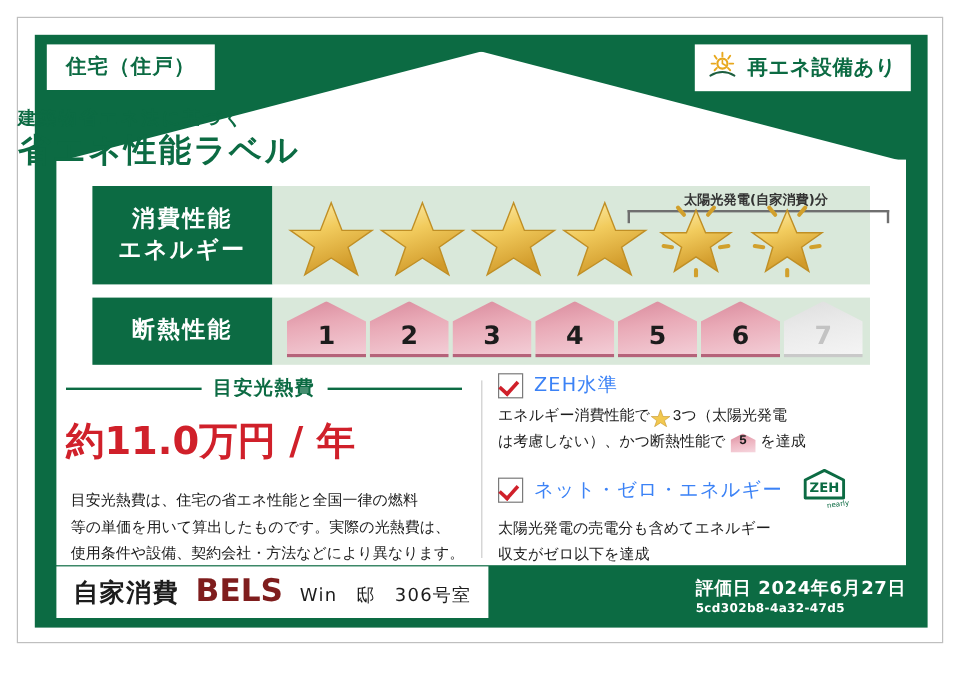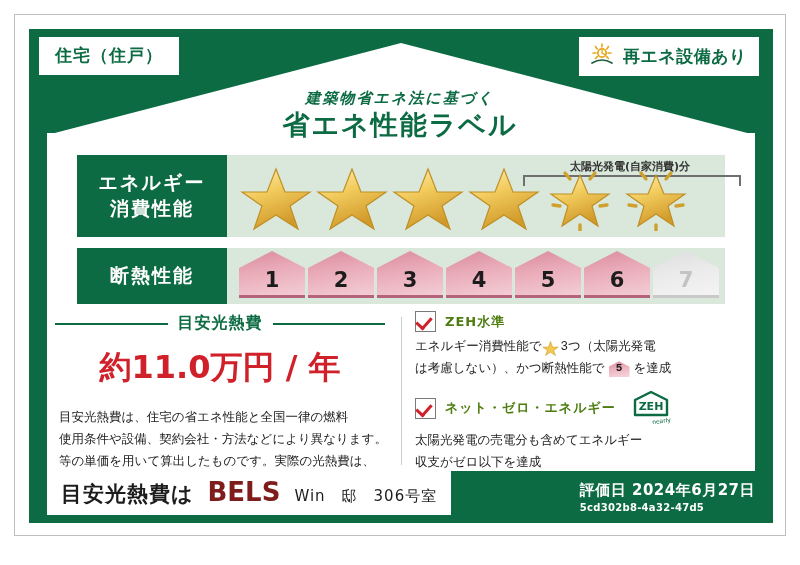--- a/index.html
+++ b/index.html
@@ -49,10 +49,9 @@
   .renew-label{color:#0c6b43;font-weight:bold;font-size:17px;letter-spacing:.5px;}
   
   .title-small{
-    position:absolute;left:0;right:0;top:74px;text-align:center;
+    position:absolute;left:0;right:0;top:74px;text-align:left;
     color:#0c6b43;font-weight:bold;font-size:15px;letter-spacing:2px;
     z-index:5;
-    font-style:italic;
   }
   .title-big{
     position:absolute;left:0;right:0;top:92px;text-align:center;

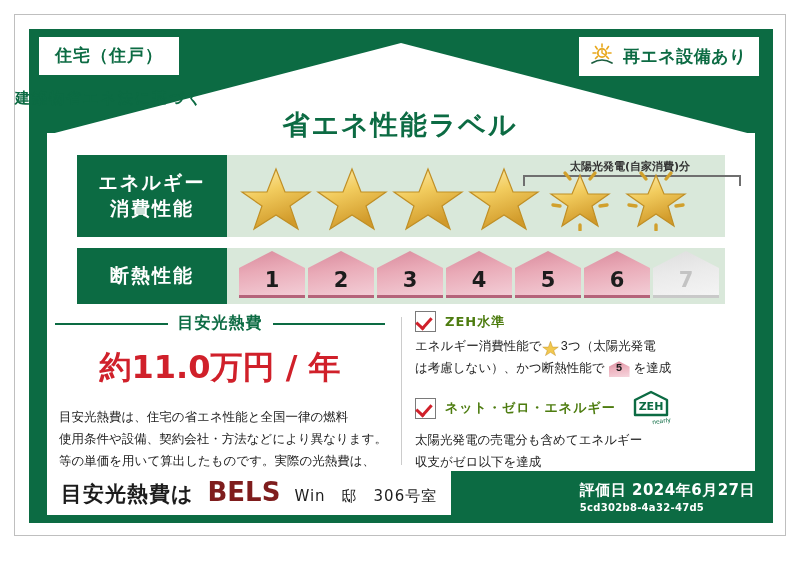--- a/index.html
+++ b/index.html
@@ -54,7 +54,7 @@
     z-index:5;
   }
   .title-big{
-    position:absolute;left:0;right:0;top:92px;text-align:center;
+    position:absolute;left:0;right:0;top:92px;
     color:#0c6b43;font-weight:bold;font-size:27px;letter-spacing:2px;
     z-index:5;
   }

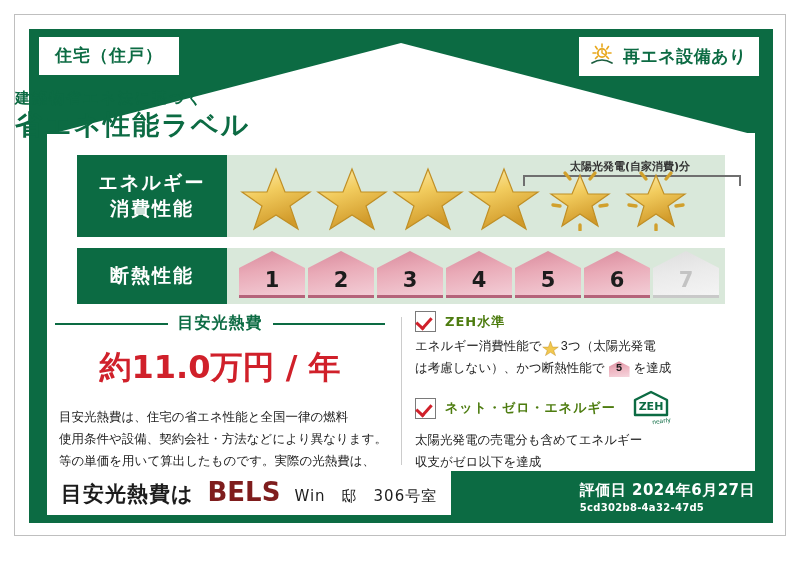--- a/index.html
+++ b/index.html
@@ -222,8 +222,8 @@
 
   <div class="perf-row energy">
     <div class="perf-key">
+      <span>消費性能</span>
       <span>エネルギー</span>
-      <span>消費性能</span>
     </div>
     <div class="perf-val">
       <div class="solar-note">太陽光発電(自家消費)分</div>

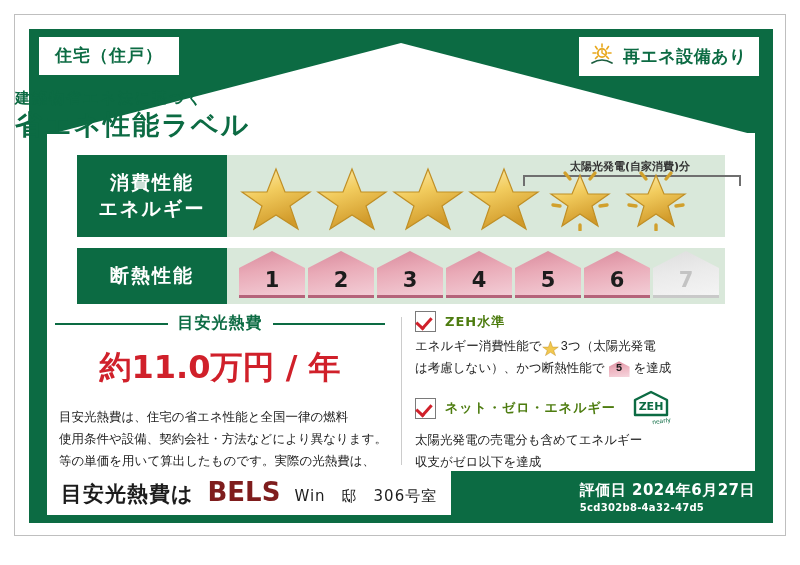--- a/index.html
+++ b/index.html
@@ -146,7 +146,7 @@
     content:"";position:absolute;left:3px;top:2px;width:7px;height:12px;
     border:solid #d0202a;border-width:0 3px 3px 0;transform:rotate(42deg);
   }
-  .check-title{color:#4d7c0f;font-weight:bold;font-size:13px;letter-spacing:1px;}
+  .check-title{color:#3b82f6;font-weight:normal;font-size:16px;letter-spacing:1px;}
   .check-body{
     margin-top:5px;font-size:12.5px;line-height:1.72;color:#1c1c1c;
   }

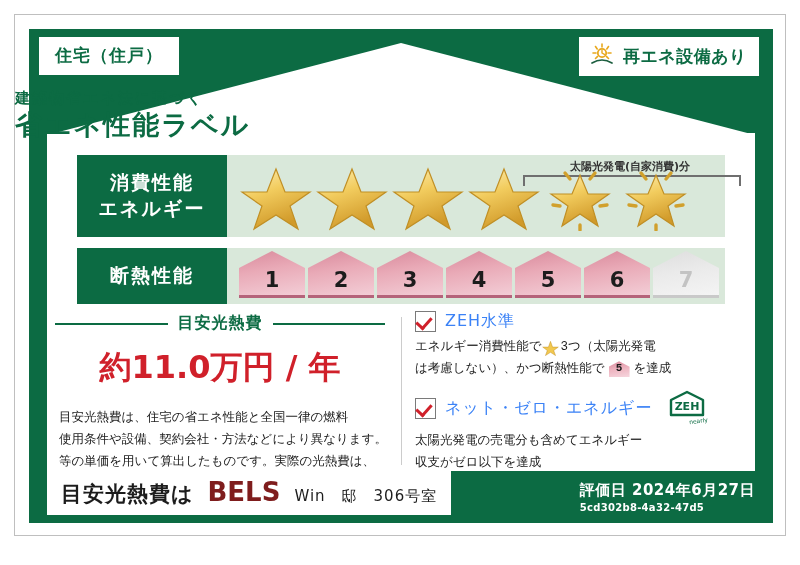--- a/index.html
+++ b/index.html
@@ -127,7 +127,7 @@
   }
   .cost-head .rule{flex:1;height:2px;background:#0c6b43;}
   .cost-value{
-    text-align:center;color:#d0202a;font-weight:bold;font-size:32px;
+    color:#d0202a;font-weight:bold;font-size:32px;
     margin-top:12px;letter-spacing:0px;
   }
   .cost-note{

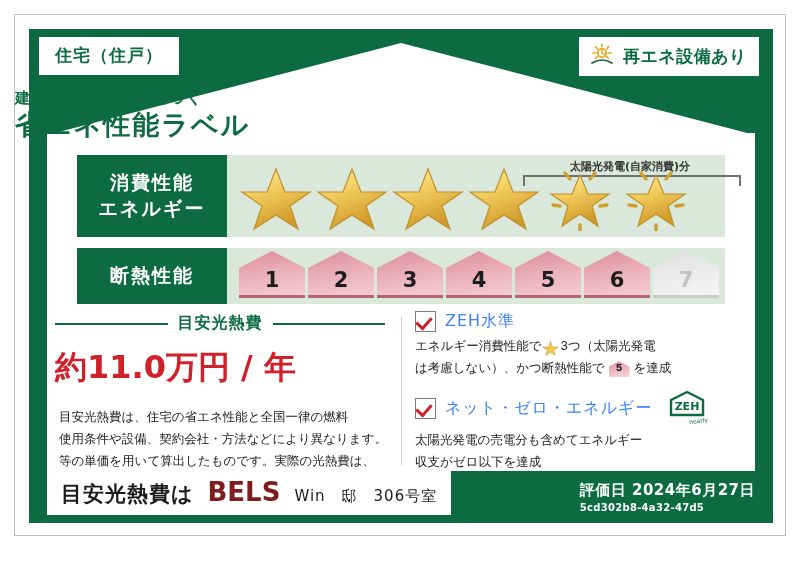--- a/index.html
+++ b/index.html
@@ -330,8 +330,8 @@
       <div class="cost-value">約11.0万円 / 年</div>
       <div class="cost-note">
         <div>目安光熱費は、住宅の省エネ性能と全国一律の燃料</div>
+        <div>等の単価を用いて算出したものです。実際の光熱費は、</div>
         <div>使用条件や設備、契約会社・方法などにより異なります。</div>
-        <div>等の単価を用いて算出したものです。実際の光熱費は、</div>
       </div>
     </div>
 

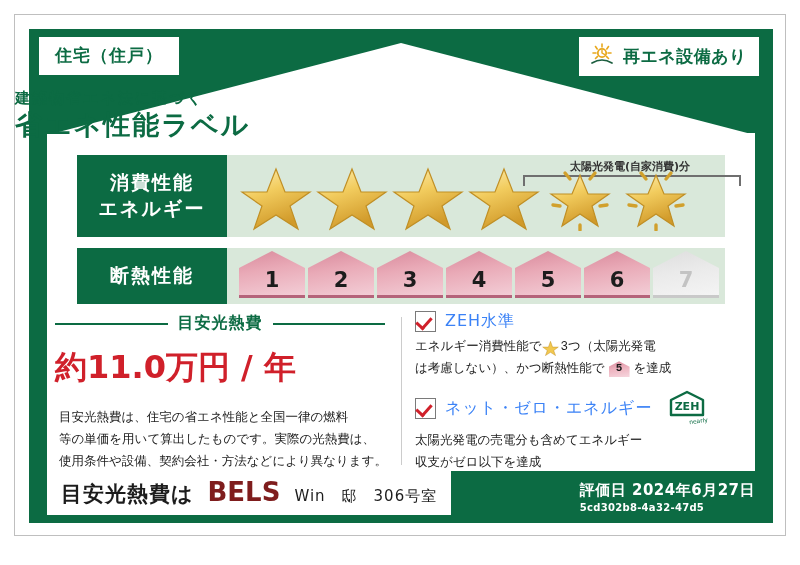--- a/index.html
+++ b/index.html
@@ -387,7 +387,7 @@
   </div>
 
   <div class="footer-left">
-    <span class="f-third">目安光熱費は</span>
+    <span class="f-third">自家消費</span>
     <span class="f-bels">BELS</span>
     <span class="f-owner">Win　邸　306号室</span>
   </div>

